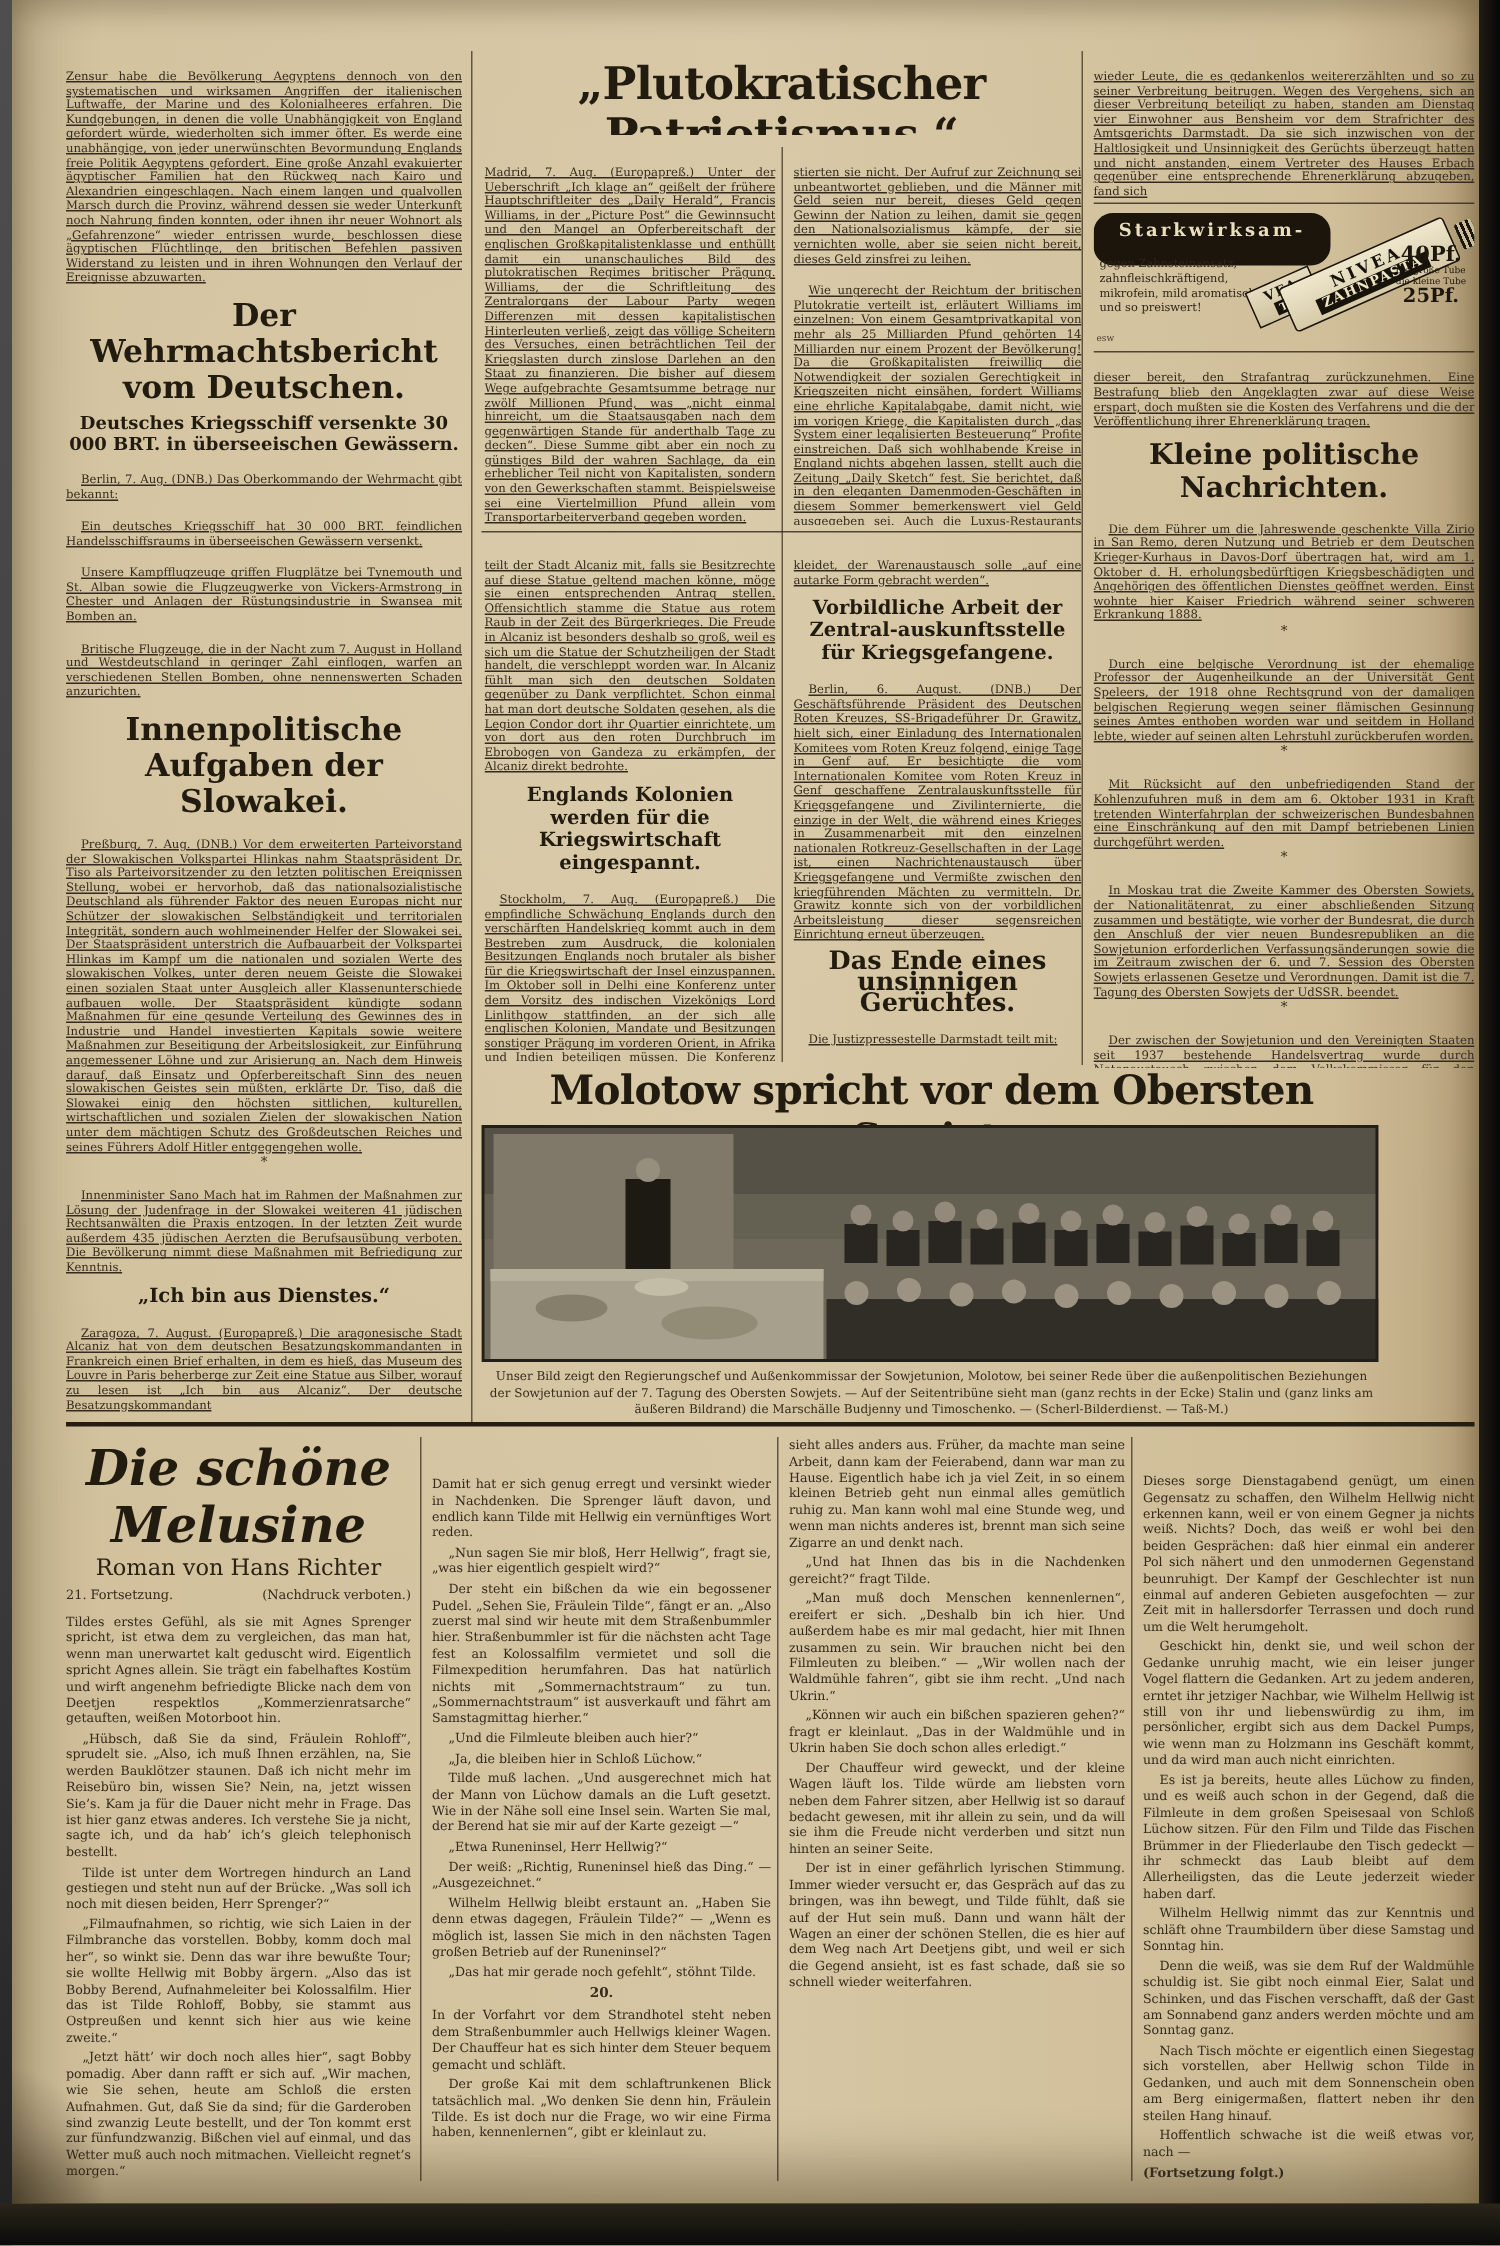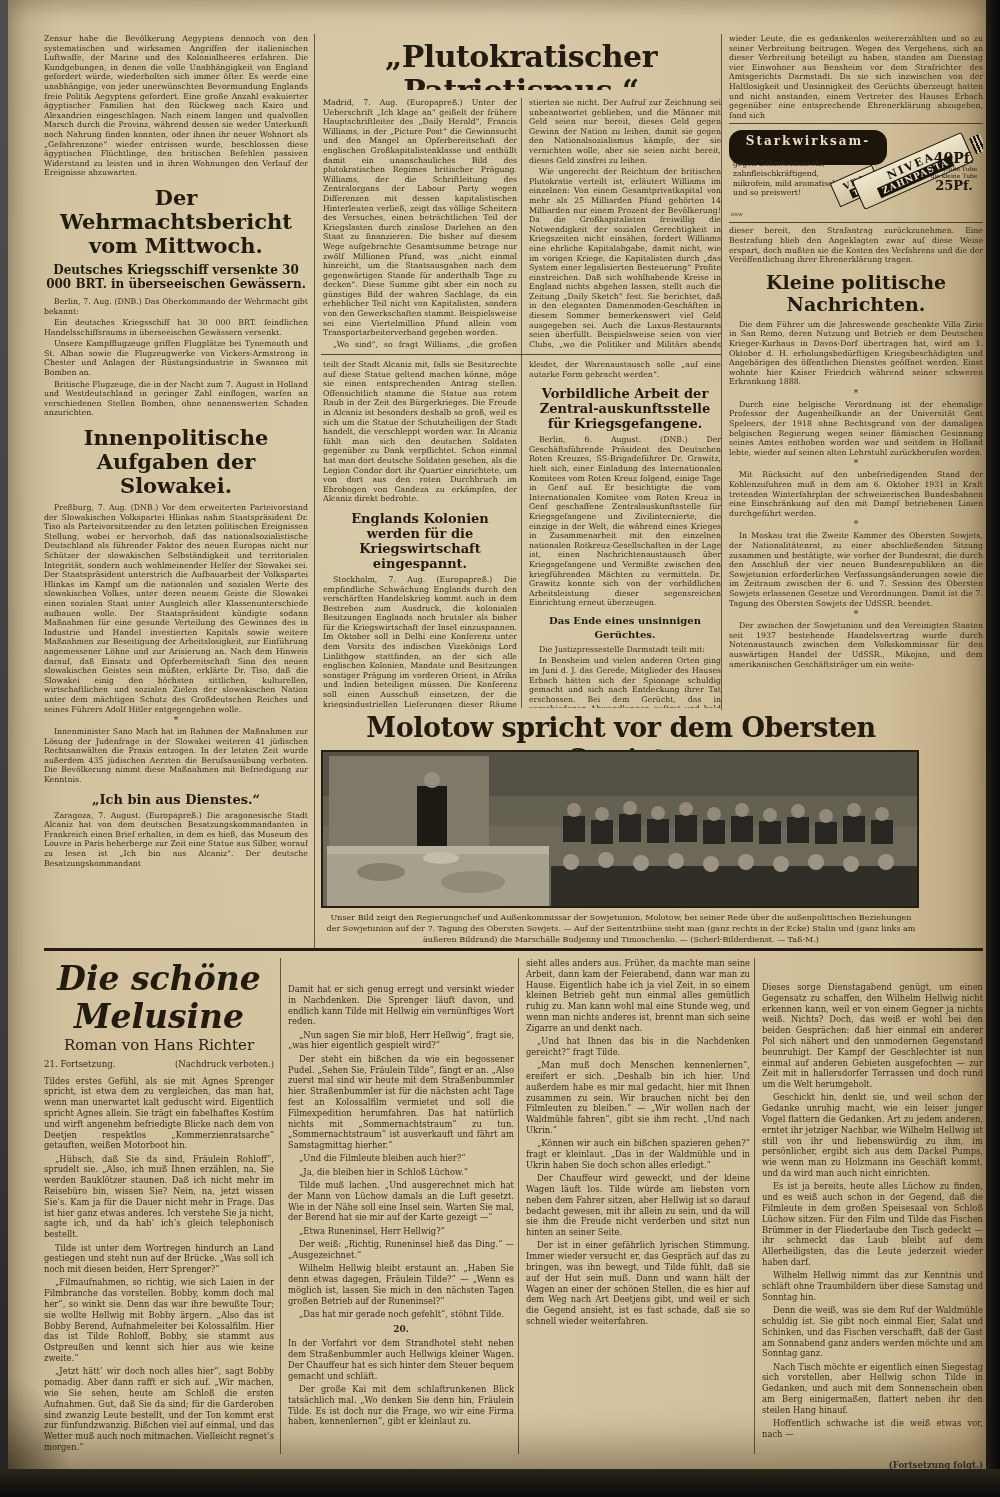--- a/index.html
+++ b/index.html
@@ -20,7 +20,7 @@
 
   .col{position:absolute;overflow:hidden;}
   .bt{font-size:7.8px;line-height:9.6px;text-align:justify;color:#342b1e;}
-  .bt p{margin:0 0 2px;text-indent:10px;}
+  .bt p{margin:12px 0 2px;text-indent:10px;text-decoration:underline;}
   .bt p.ni{text-indent:0;}
   .bt2{font-size:8.4px;line-height:10.8px;text-align:justify;color:#342b1e;}
   .bt2 p{margin:0 0 2.5px;text-indent:11px;}

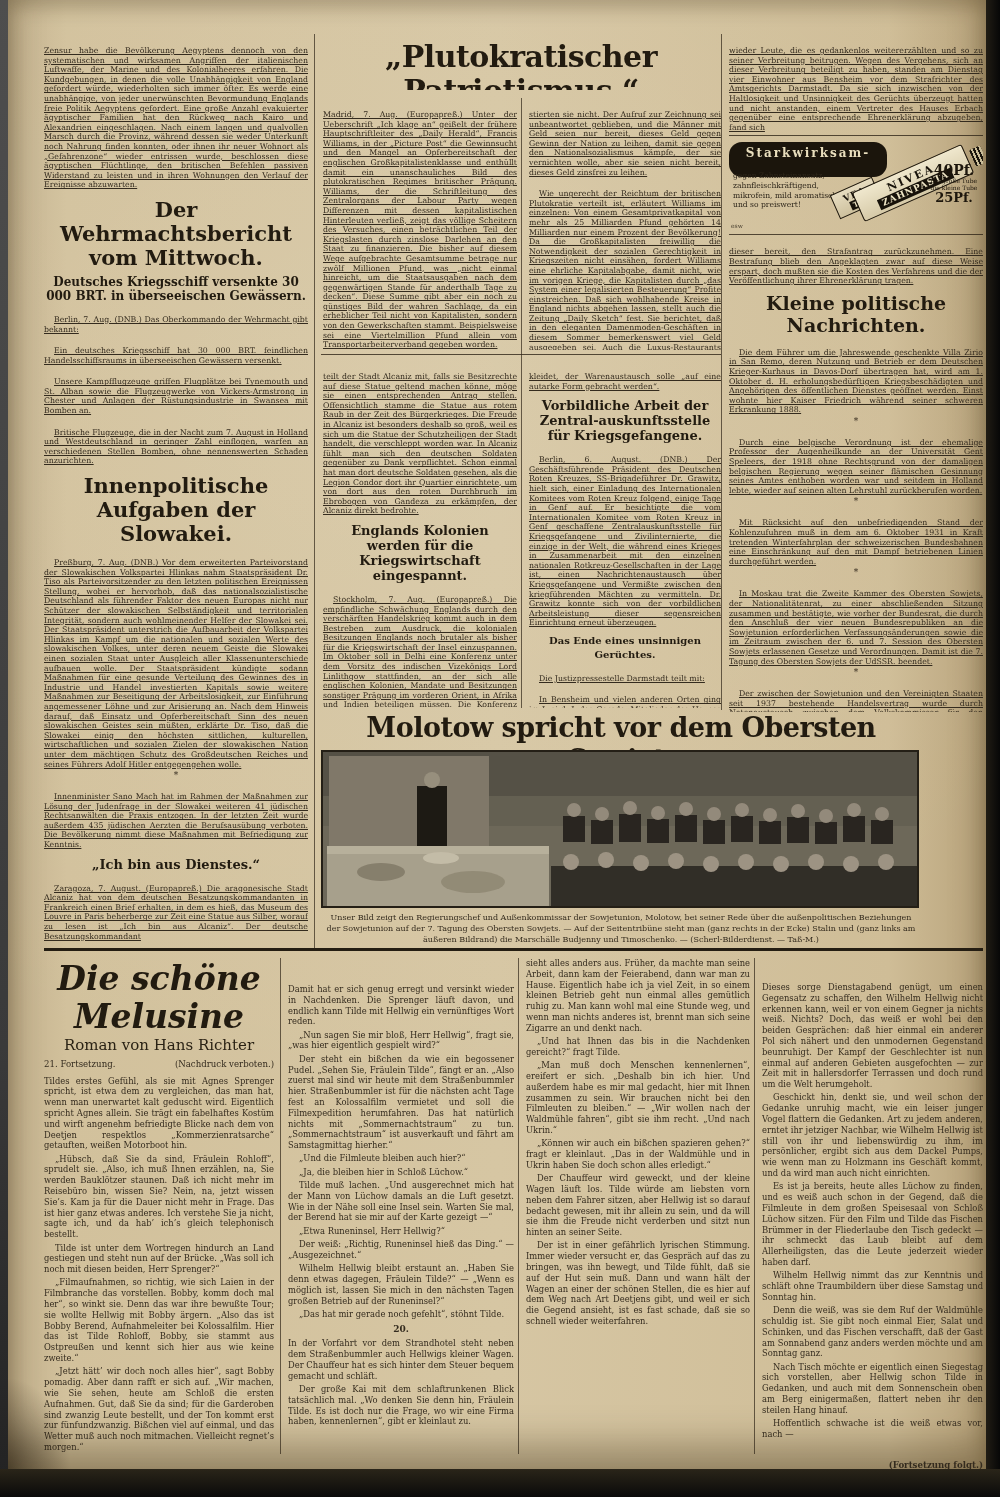--- a/index.html
+++ b/index.html
@@ -88,7 +88,7 @@
 
     <div class="col bt" style="left:36px;top:34px;width:264px;height:912px;">
       <p class="ni">Zensur habe die Bevölkerung Aegyptens dennoch von den systematischen und wirksamen Angriffen der italienischen Luftwaffe, der Marine und des Kolonialheeres erfahren. Die Kundgebungen, in denen die volle Unabhängigkeit von England gefordert würde, wiederholten sich immer öfter. Es werde eine unabhängige, von jeder unerwünschten Bevormundung Englands freie Politik Aegyptens gefordert. Eine große Anzahl evakuierter ägyptischer Familien hat den Rückweg nach Kairo und Alexandrien eingeschlagen. Nach einem langen und qualvollen Marsch durch die Provinz, während dessen sie weder Unterkunft noch Nahrung finden konnten, oder ihnen ihr neuer Wohnort als „Gefahrenzone“ wieder entrissen wurde, beschlossen diese ägyptischen Flüchtlinge, den britischen Befehlen passiven Widerstand zu leisten und in ihren Wohnungen den Verlauf der Ereignisse abzuwarten.</p>
-      <div class="hfrak h-art">Der Wehrmachtsbericht vom Mittwoch.</div>
+      <div class="hfrak h-art">Der Wehrmachtsbericht vom Deutschen.</div>
       <div class="hfrak h-sub">Deutsches Kriegsschiff versenkte 30 000 BRT. in überseeischen Gewässern.</div>
       <p>Berlin, 7. Aug. (DNB.) Das Oberkommando der Wehrmacht gibt bekannt:</p>
       <p>Ein deutsches Kriegsschiff hat 30 000 BRT. feindlichen Handelsschiffsraums in überseeischen Gewässern versenkt.</p>

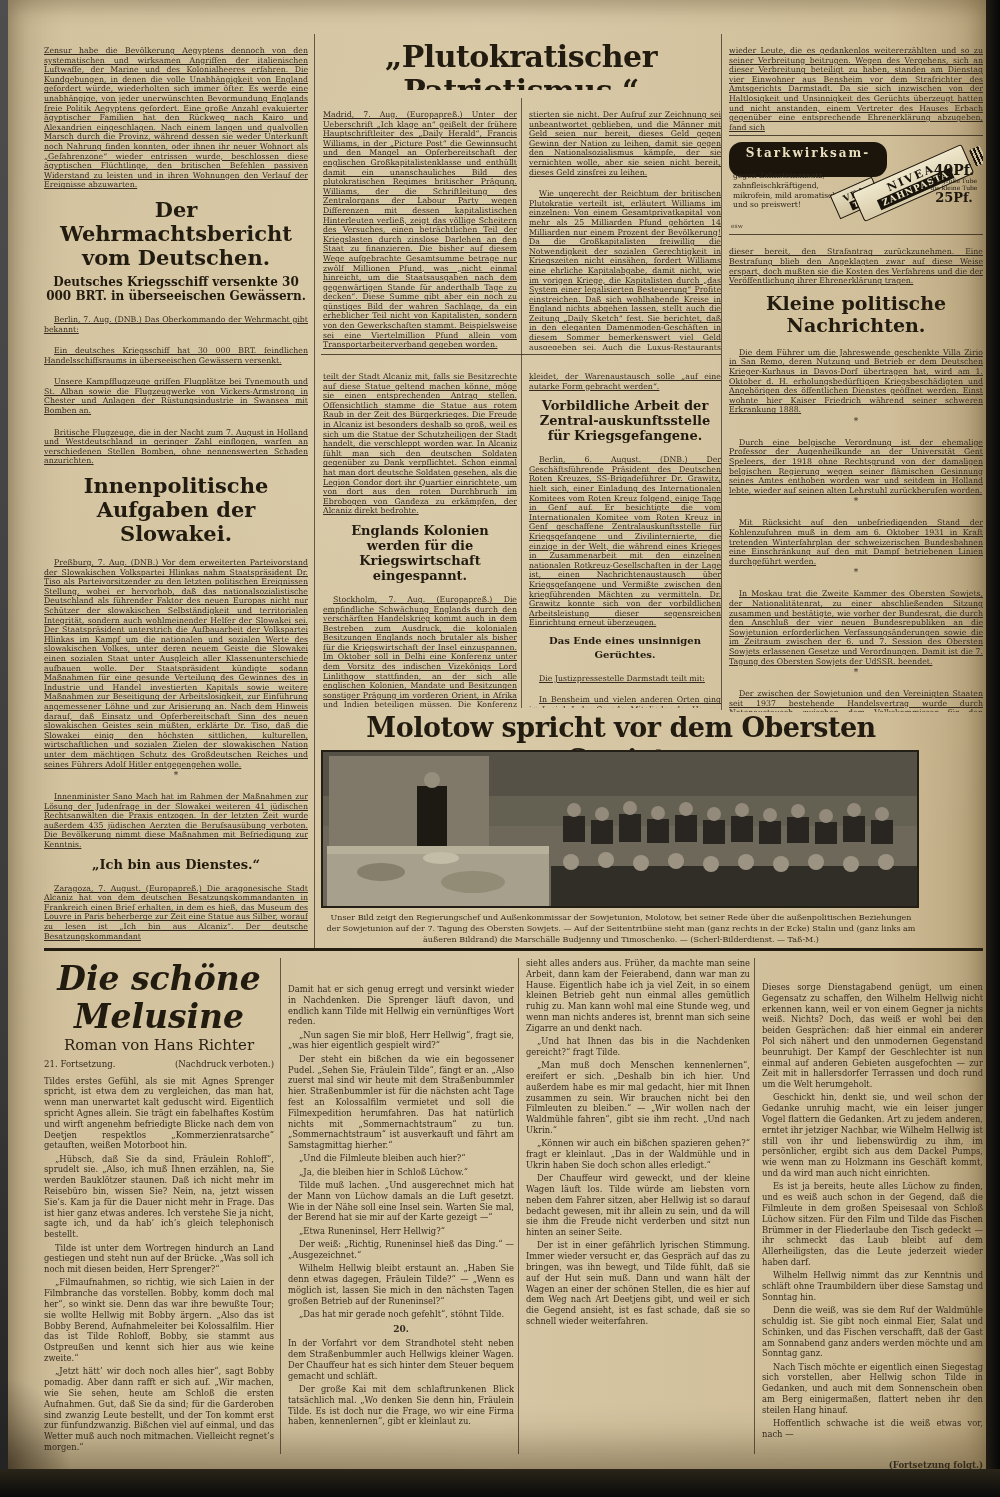--- a/index.html
+++ b/index.html
@@ -31,7 +31,7 @@
   .h-art{font-size:21px;line-height:24px;margin:8px 0 5px;}
   .h-sub{font-size:12px;line-height:14px;margin:0 0 6px;}
   .h-sm{font-size:13px;line-height:15px;margin:7px 0 4px;}
-  .h-xs{font-size:10px;line-height:14px;margin:6px 0 3px;}
+  .h-xs{font-size:17px;line-height:14px;margin:6px 0 3px;}
   .h-kl{font-size:19px;line-height:22px;margin:6px 0 5px;}
   .star{text-align:center;font-size:9px;line-height:9px;margin:2px 0;color:#342b1e;}
 

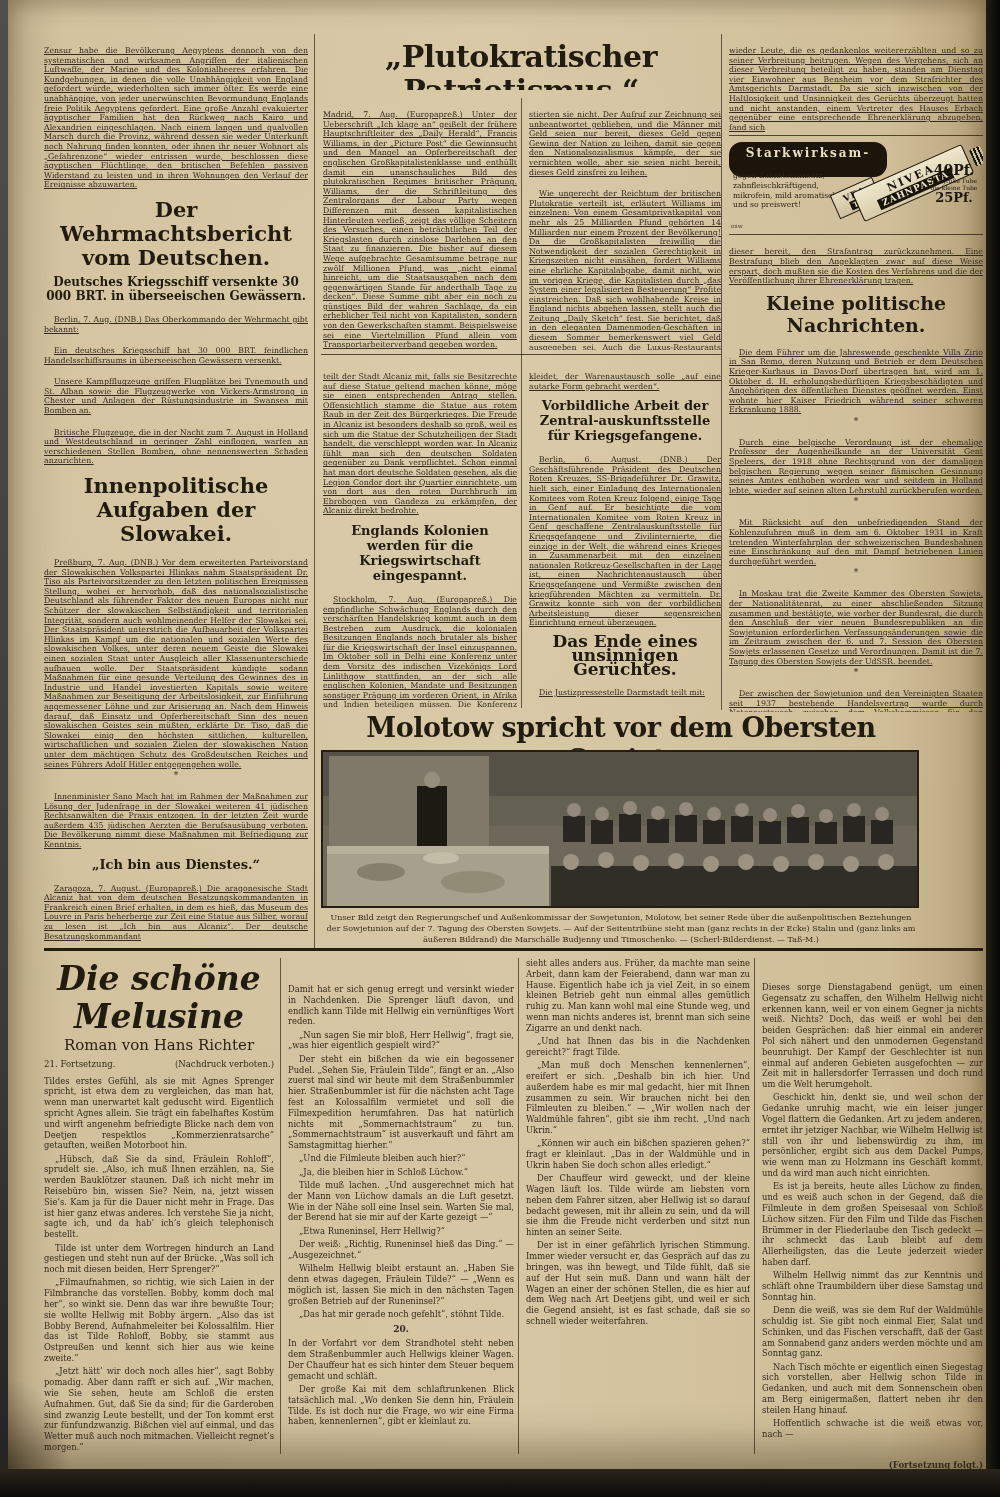--- a/index.html
+++ b/index.html
@@ -75,7 +75,7 @@
   .rom-by{font-size:15px;font-weight:normal;text-align:center;margin:0 0 8px;color:#2a2214;}
   .rom-meta{display:flex;justify-content:space-between;font-size:8.6px;margin:0 0 6px;color:#342b1e;}
   .sec-no{text-align:center;font-weight:bold;font-size:9px;margin:4px 0;}
-  .tbc{text-align:right;font-weight:bold;font-size:8.6px;margin-top:20px;}
+  .tbc{text-align:left;font-weight:bold;font-size:8.6px;margin-top:4px;}
 </style>
 </head>
 <body>

